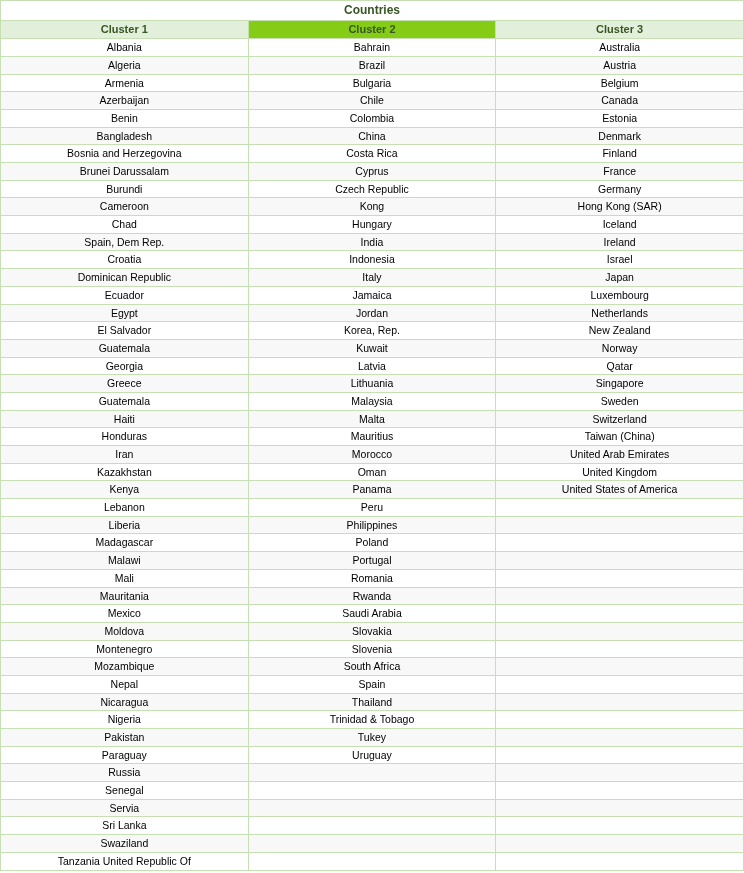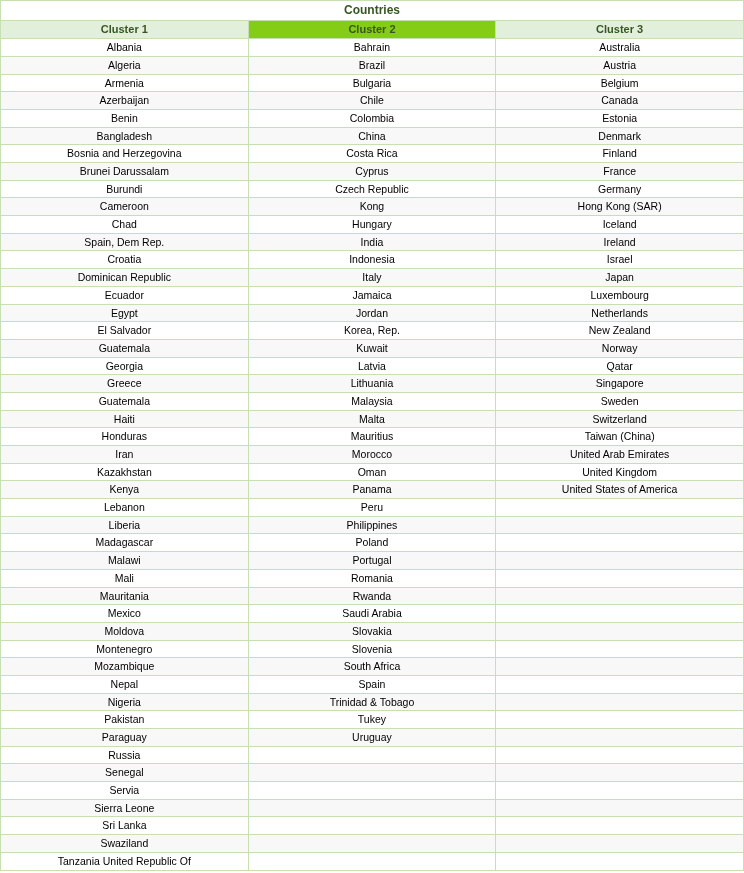--- a/index.html
+++ b/index.html
@@ -266,6 +266,11 @@
           <td></td>
         </tr>
         <tr>
+          <td>Nicaragua</td>
+          <td>Thailand</td>
+          <td></td>
+        </tr>
+        <tr>
           <td>Nigeria</td>
           <td>Trinidad &amp; Tobago</td>
           <td></td>

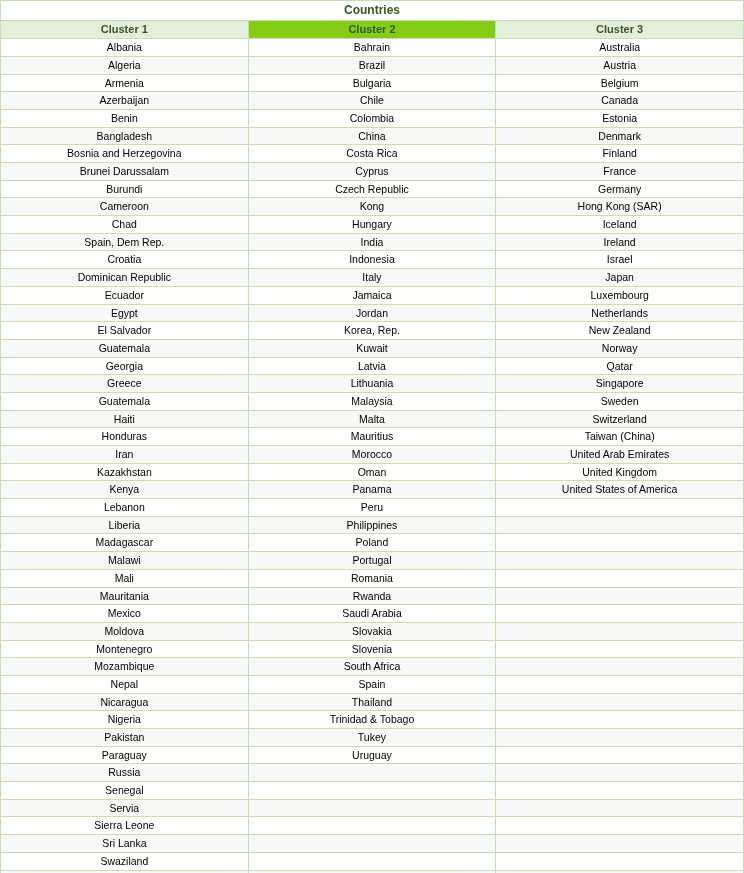--- a/index.html
+++ b/index.html
@@ -301,11 +301,6 @@
           <td></td>
         </tr>
         <tr>
-          <td>Sierra Leone</td>
-          <td></td>
-          <td></td>
-        </tr>
-        <tr>
           <td>Sri Lanka</td>
           <td></td>
           <td></td>

